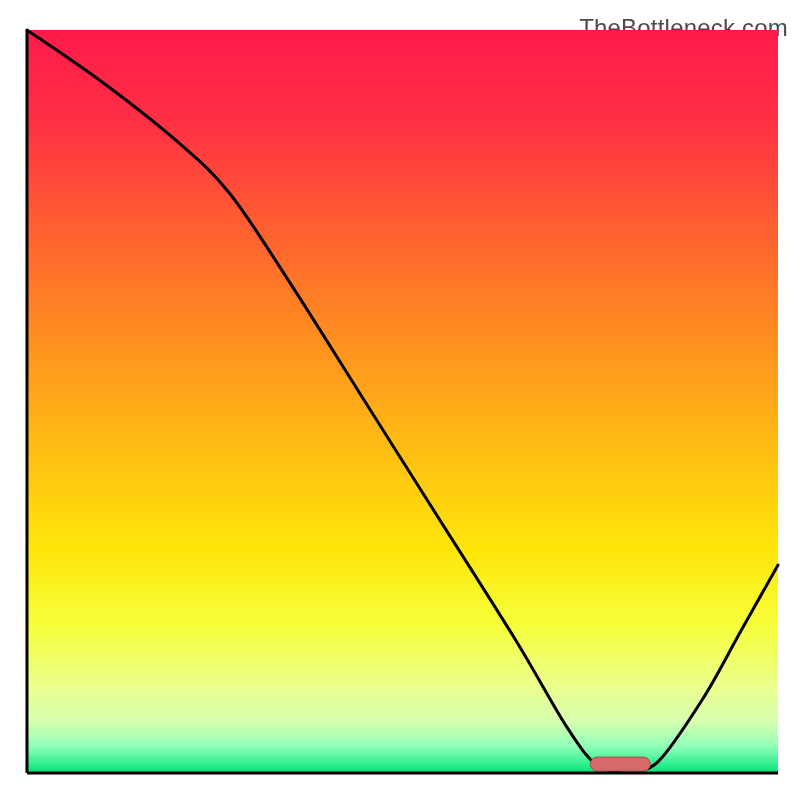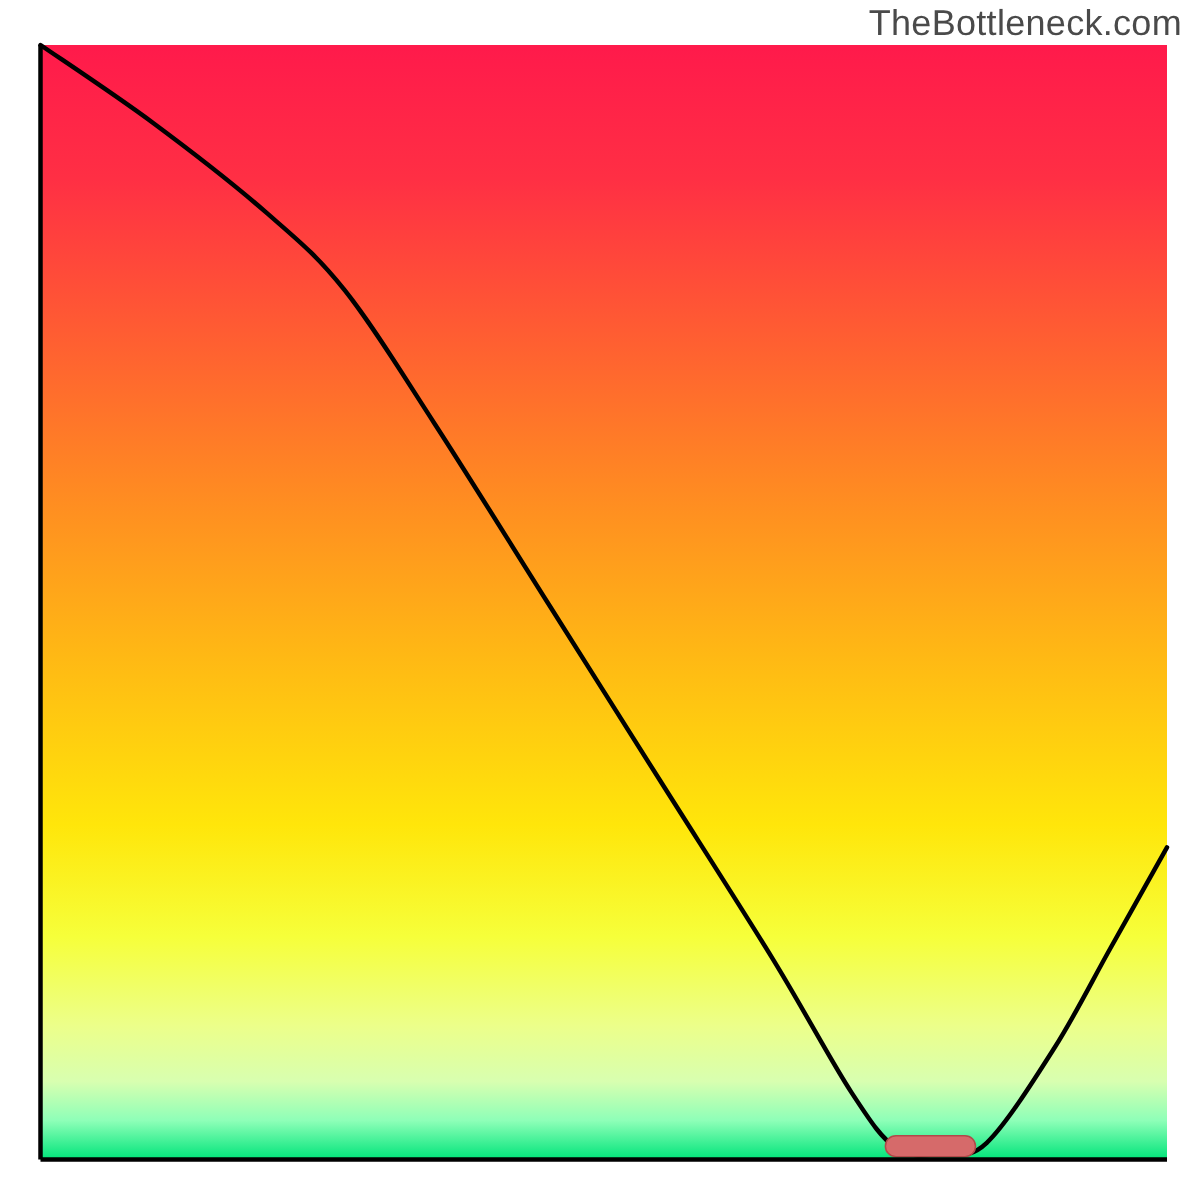--- a/index.html
+++ b/index.html
@@ -18,7 +18,7 @@
   }
   .attribution {
     position: absolute;
-    top: 2px;
+    top: 14px;
     right: 12px;
     font-size: 24px;
     font-weight: 400;

